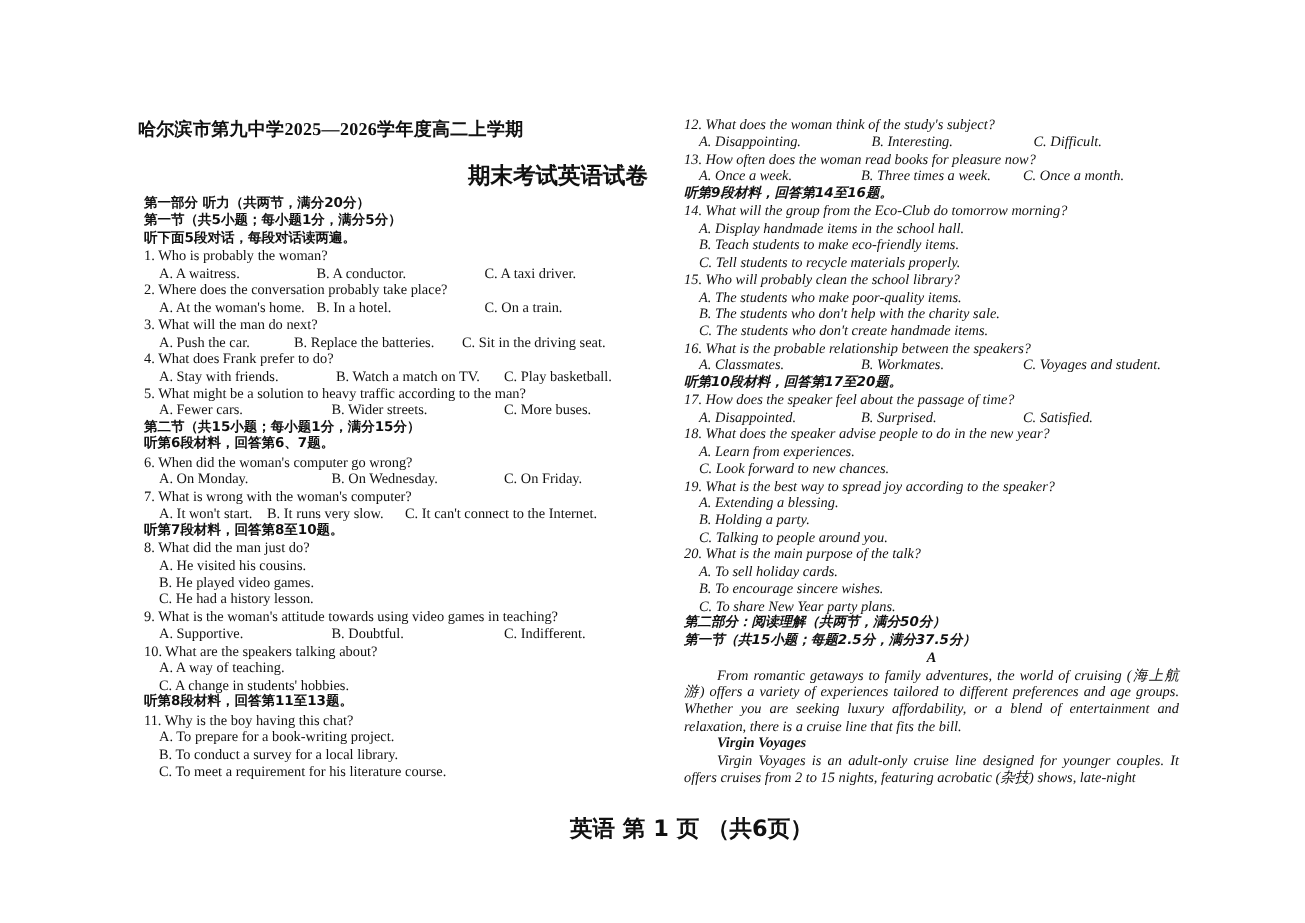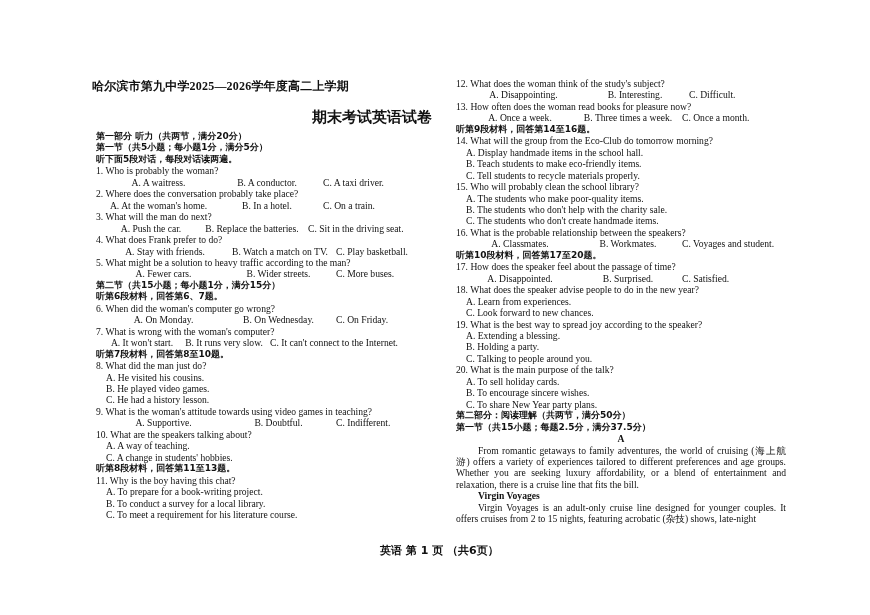--- a/index.html
+++ b/index.html
@@ -10,7 +10,7 @@
   .title1 { position: absolute; left: 92px; top: 78px; width: 340px; font-weight: bold; font-size: 12px; letter-spacing: 0.2px; white-space: nowrap; }
   .title2 { position: absolute; left: 92px; top: 108px; width: 340px; text-align: right; font-weight: bold; font-size: 15px; }
   .left-body { position: absolute; left: 96px; top: 131px; width: 335px; font-size: 9.6px; line-height: 11.45px; }
-  .right-body { position: absolute; left: 456px; top: 78px; width: 330px; font-size: 9.6px; line-height: 11.45px; }
+  .right-body { position: absolute; left: 456px; top: 78px; width: 330px; font-size: 9.6px; line-height: 11.45px; font-style: italic; }
   .sec { font-weight: bold; font-family: "DejaVu Sans", sans-serif; font-size: 9px; }
   .q { white-space: nowrap; }
   .opts { display: flex; padding-left: 10px; white-space: nowrap; text-align: center; }

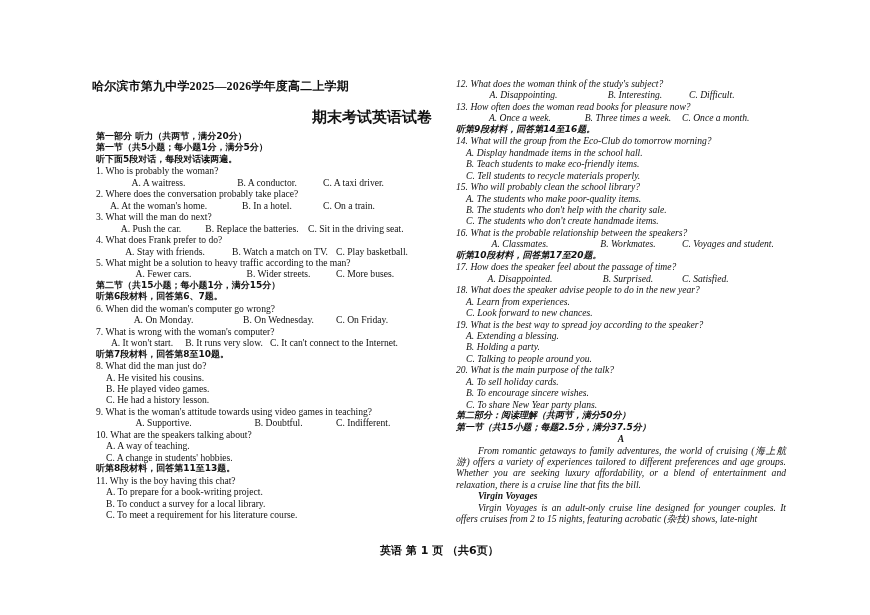--- a/index.html
+++ b/index.html
@@ -13,7 +13,7 @@
   .right-body { position: absolute; left: 456px; top: 78px; width: 330px; font-size: 9.6px; line-height: 11.45px; font-style: italic; }
   .sec { font-weight: bold; font-family: "DejaVu Sans", sans-serif; font-size: 9px; }
   .q { white-space: nowrap; }
-  .opts { display: flex; padding-left: 10px; white-space: nowrap; text-align: center; }
+  .opts { display: flex; padding-left: 10px; white-space: nowrap; }
   .opts span { display: inline-block; }
   .o3a { width: 100px; }
   .opt { padding-left: 10px; white-space: nowrap; }

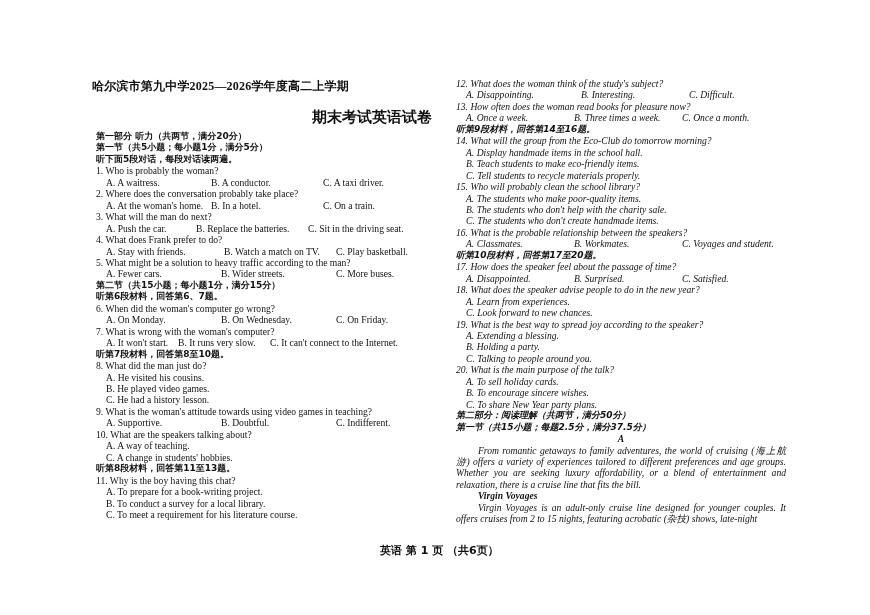--- a/index.html
+++ b/index.html
@@ -20,7 +20,7 @@
   .center { text-align: center; font-weight: bold; }
   .para { text-indent: 22px; text-align: justify; }
   .sub { padding-left: 22px; font-weight: bold; }
-  .footer { position: absolute; left: 380px; top: 543px; font-size: 11px; font-family: "DejaVu Sans", sans-serif; font-weight: bold; }
+  .footer { position: absolute; left: 380px; top: 543px; font-size: 15px; font-family: "DejaVu Sans", sans-serif; font-weight: bold; }
 </style>
 </head>
 <body>

